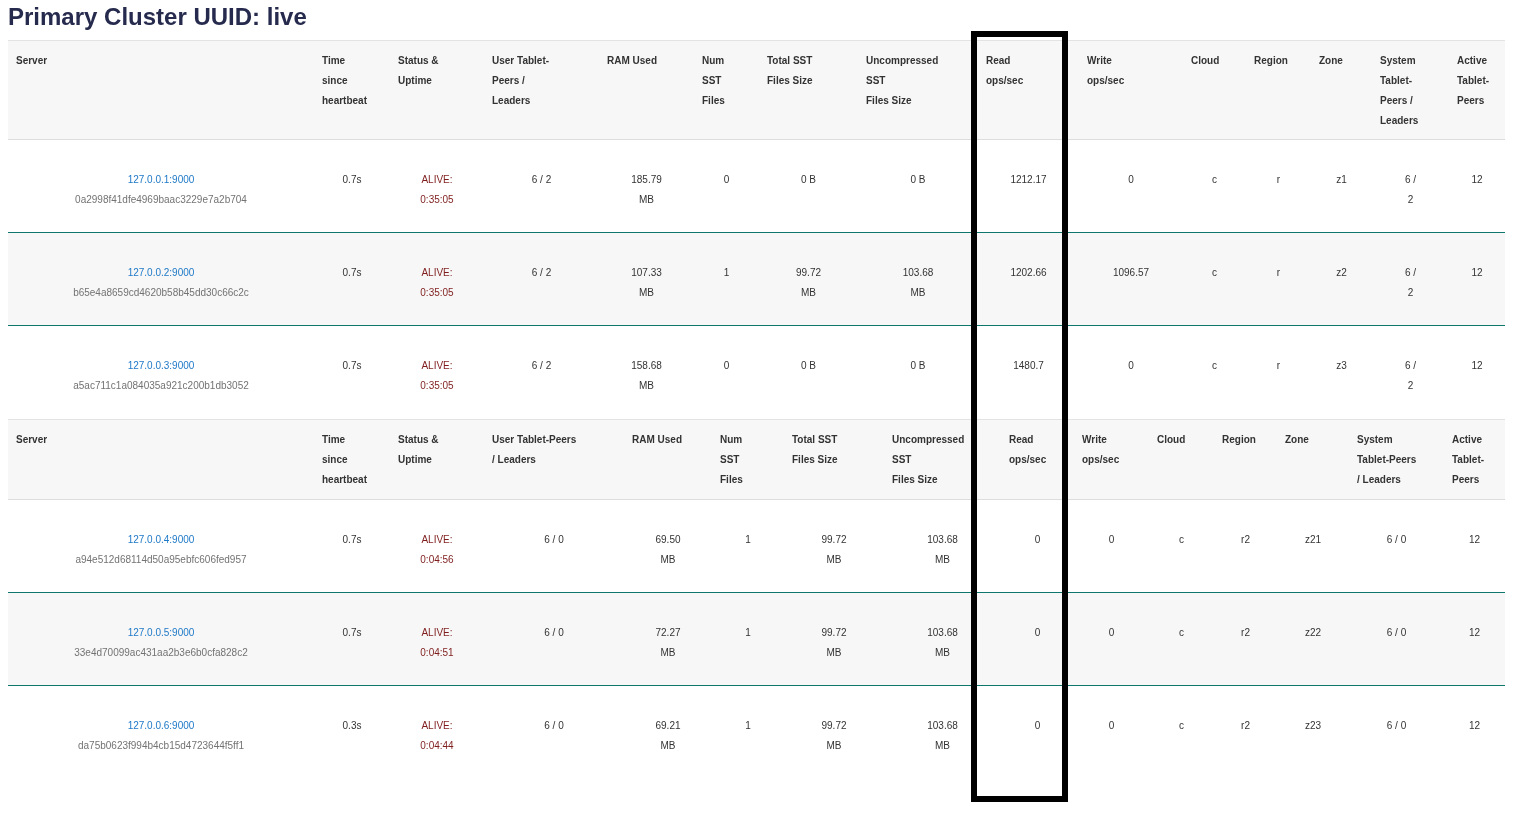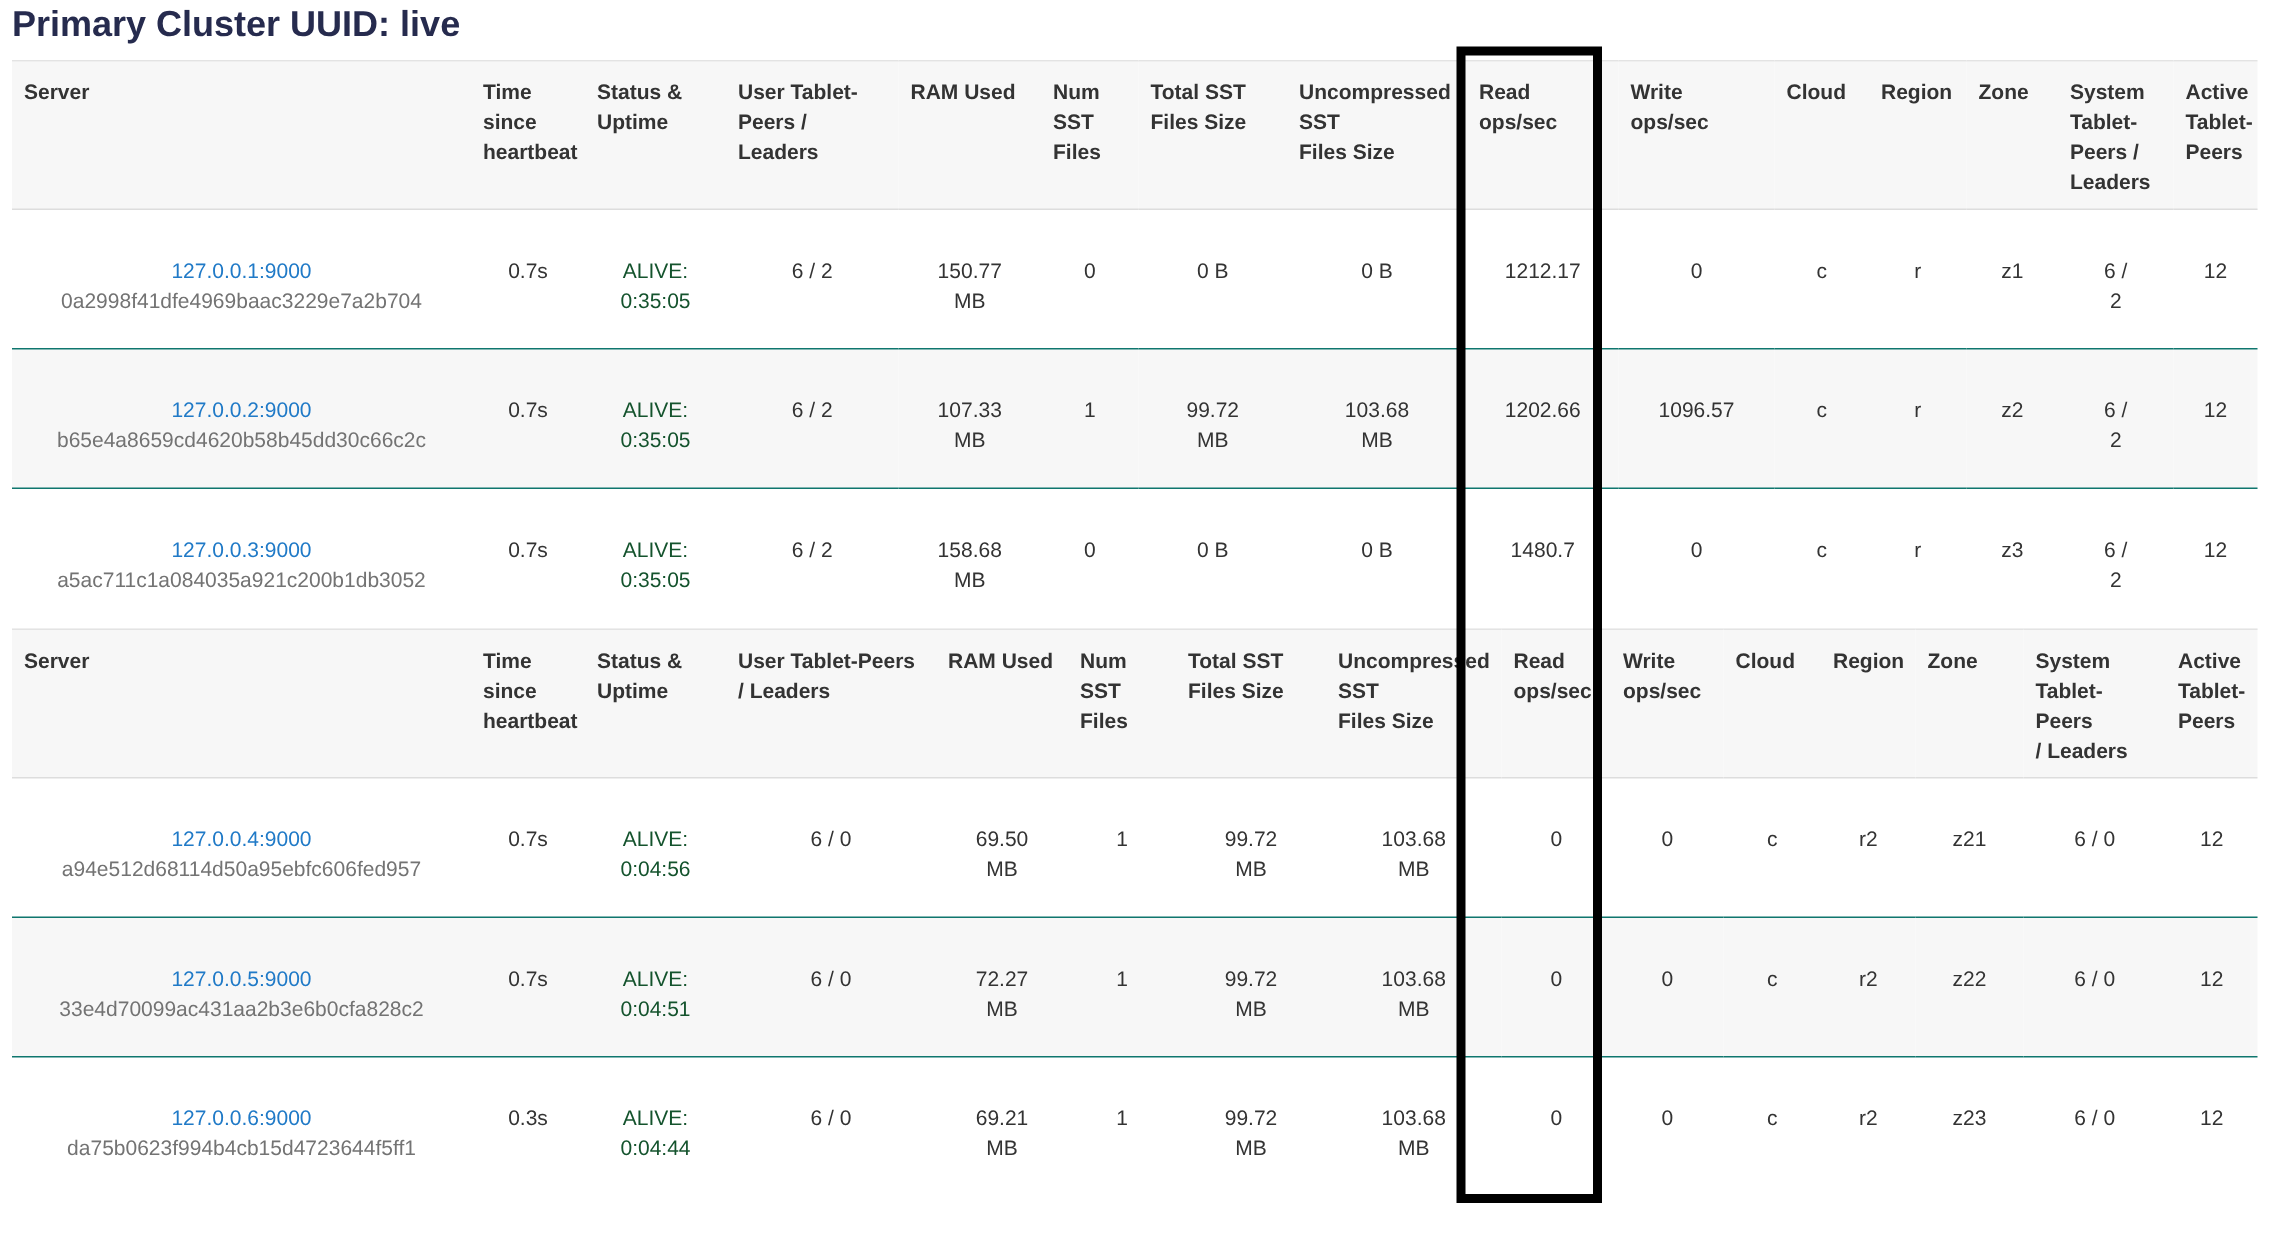--- a/index.html
+++ b/index.html
@@ -26,7 +26,7 @@
     border-collapse: collapse;
     table-layout: fixed;
     width: 1497px;
-    font-size: 14px;
+    font-size: 10px;
     line-height: 20px;
   }
   thead th {

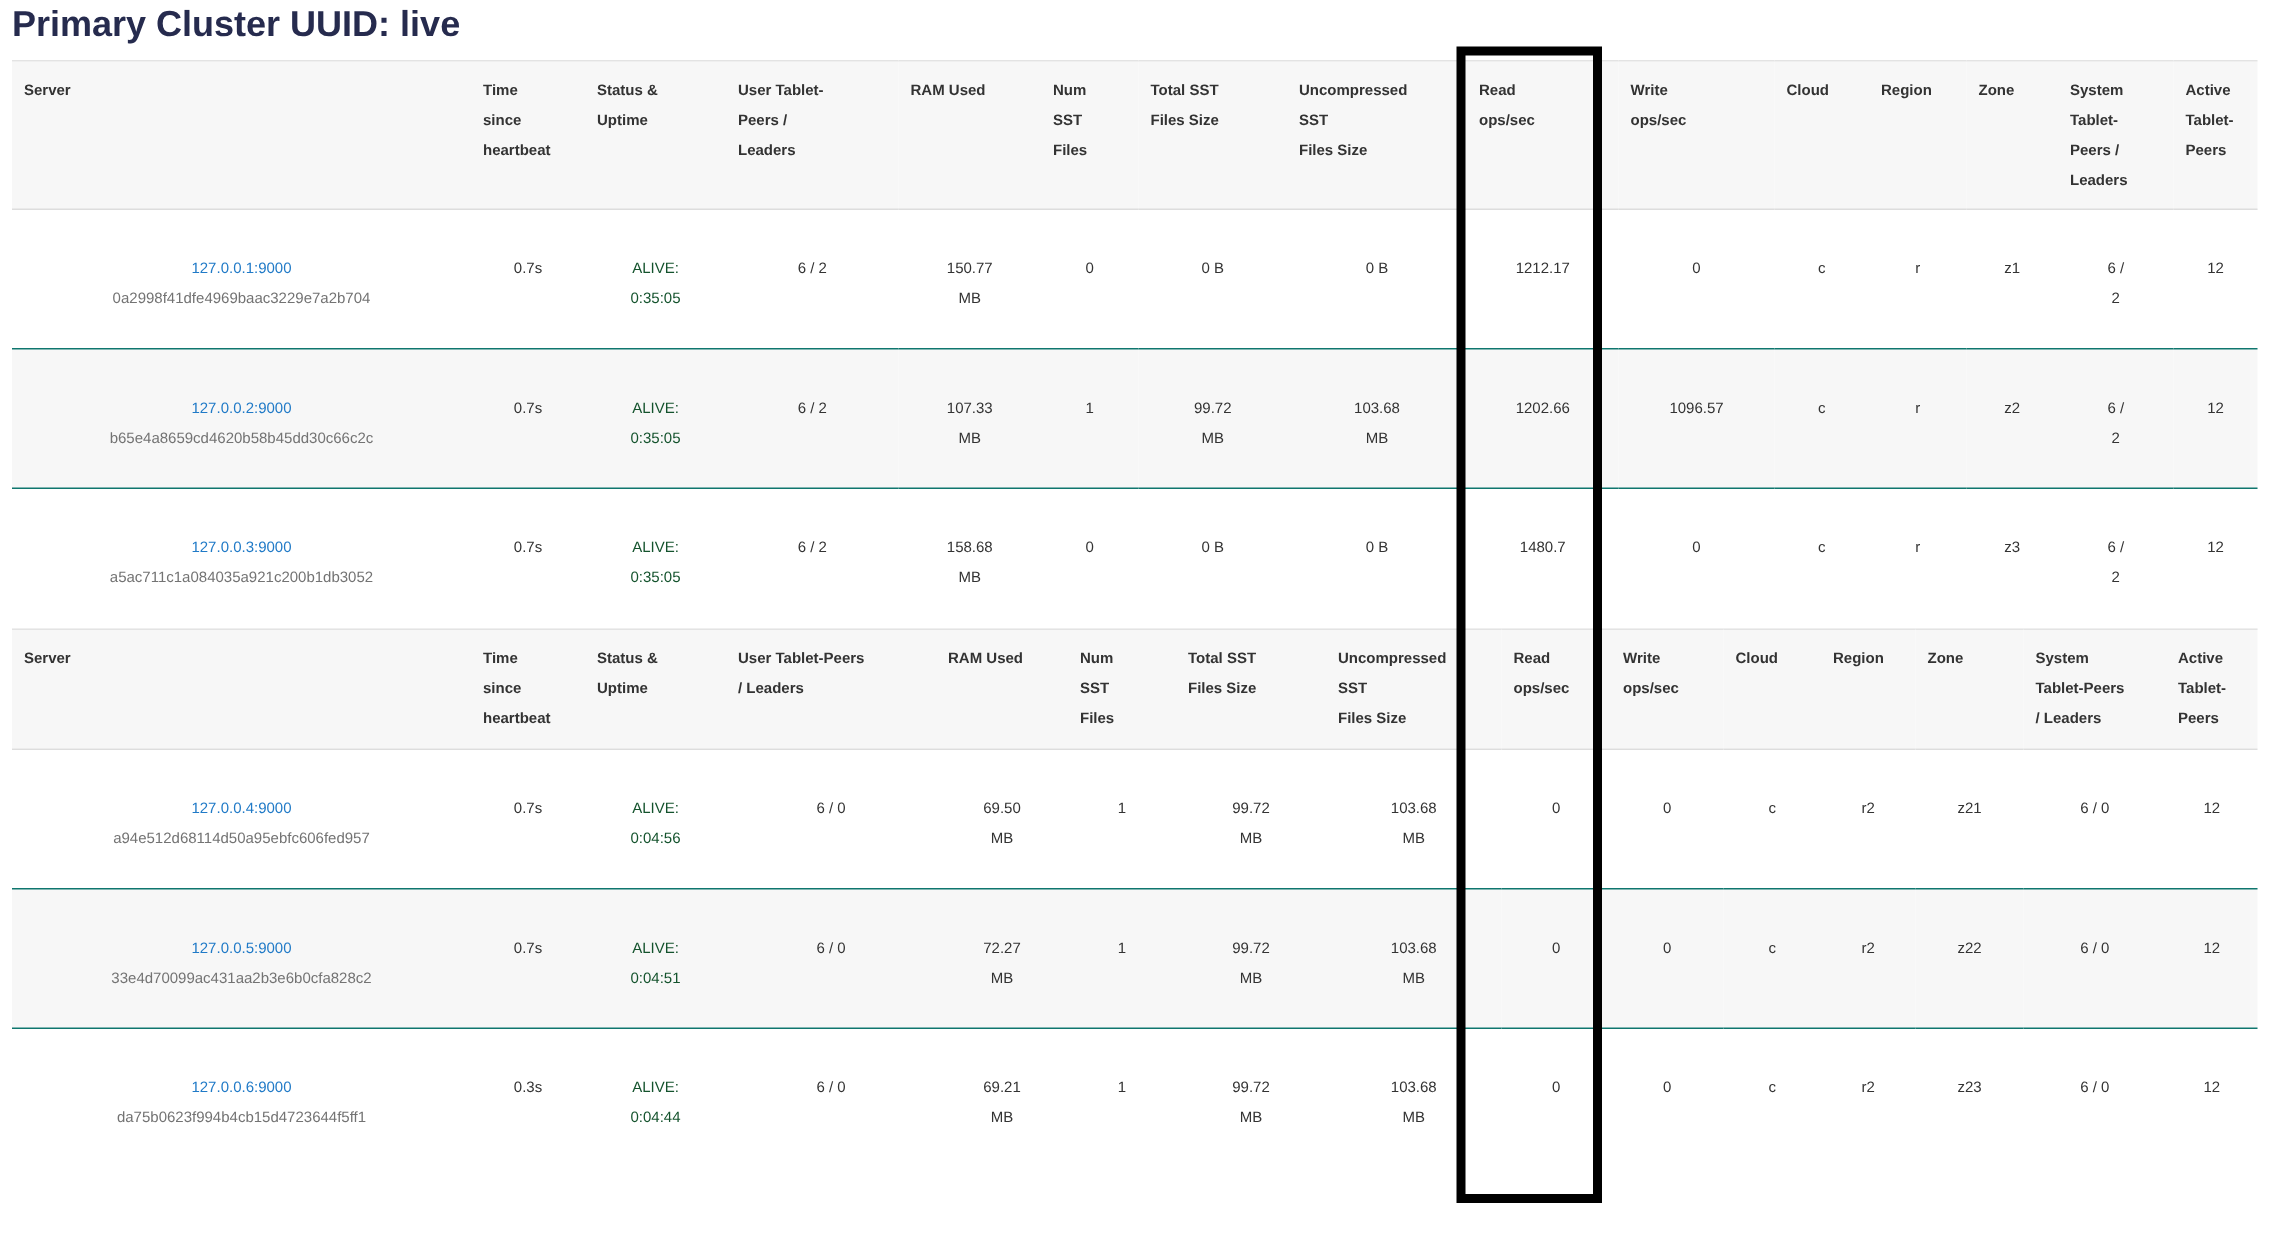--- a/index.html
+++ b/index.html
@@ -57,7 +57,7 @@
     display: inline-block;
   }
   .server-uuid { color: #737373; }
-  .status-cell { color: #14532d; text-align: center; }
+  .status-cell { color: #7f1d1d; text-align: center; }
 
   .highlight-rect {
     position: absolute;

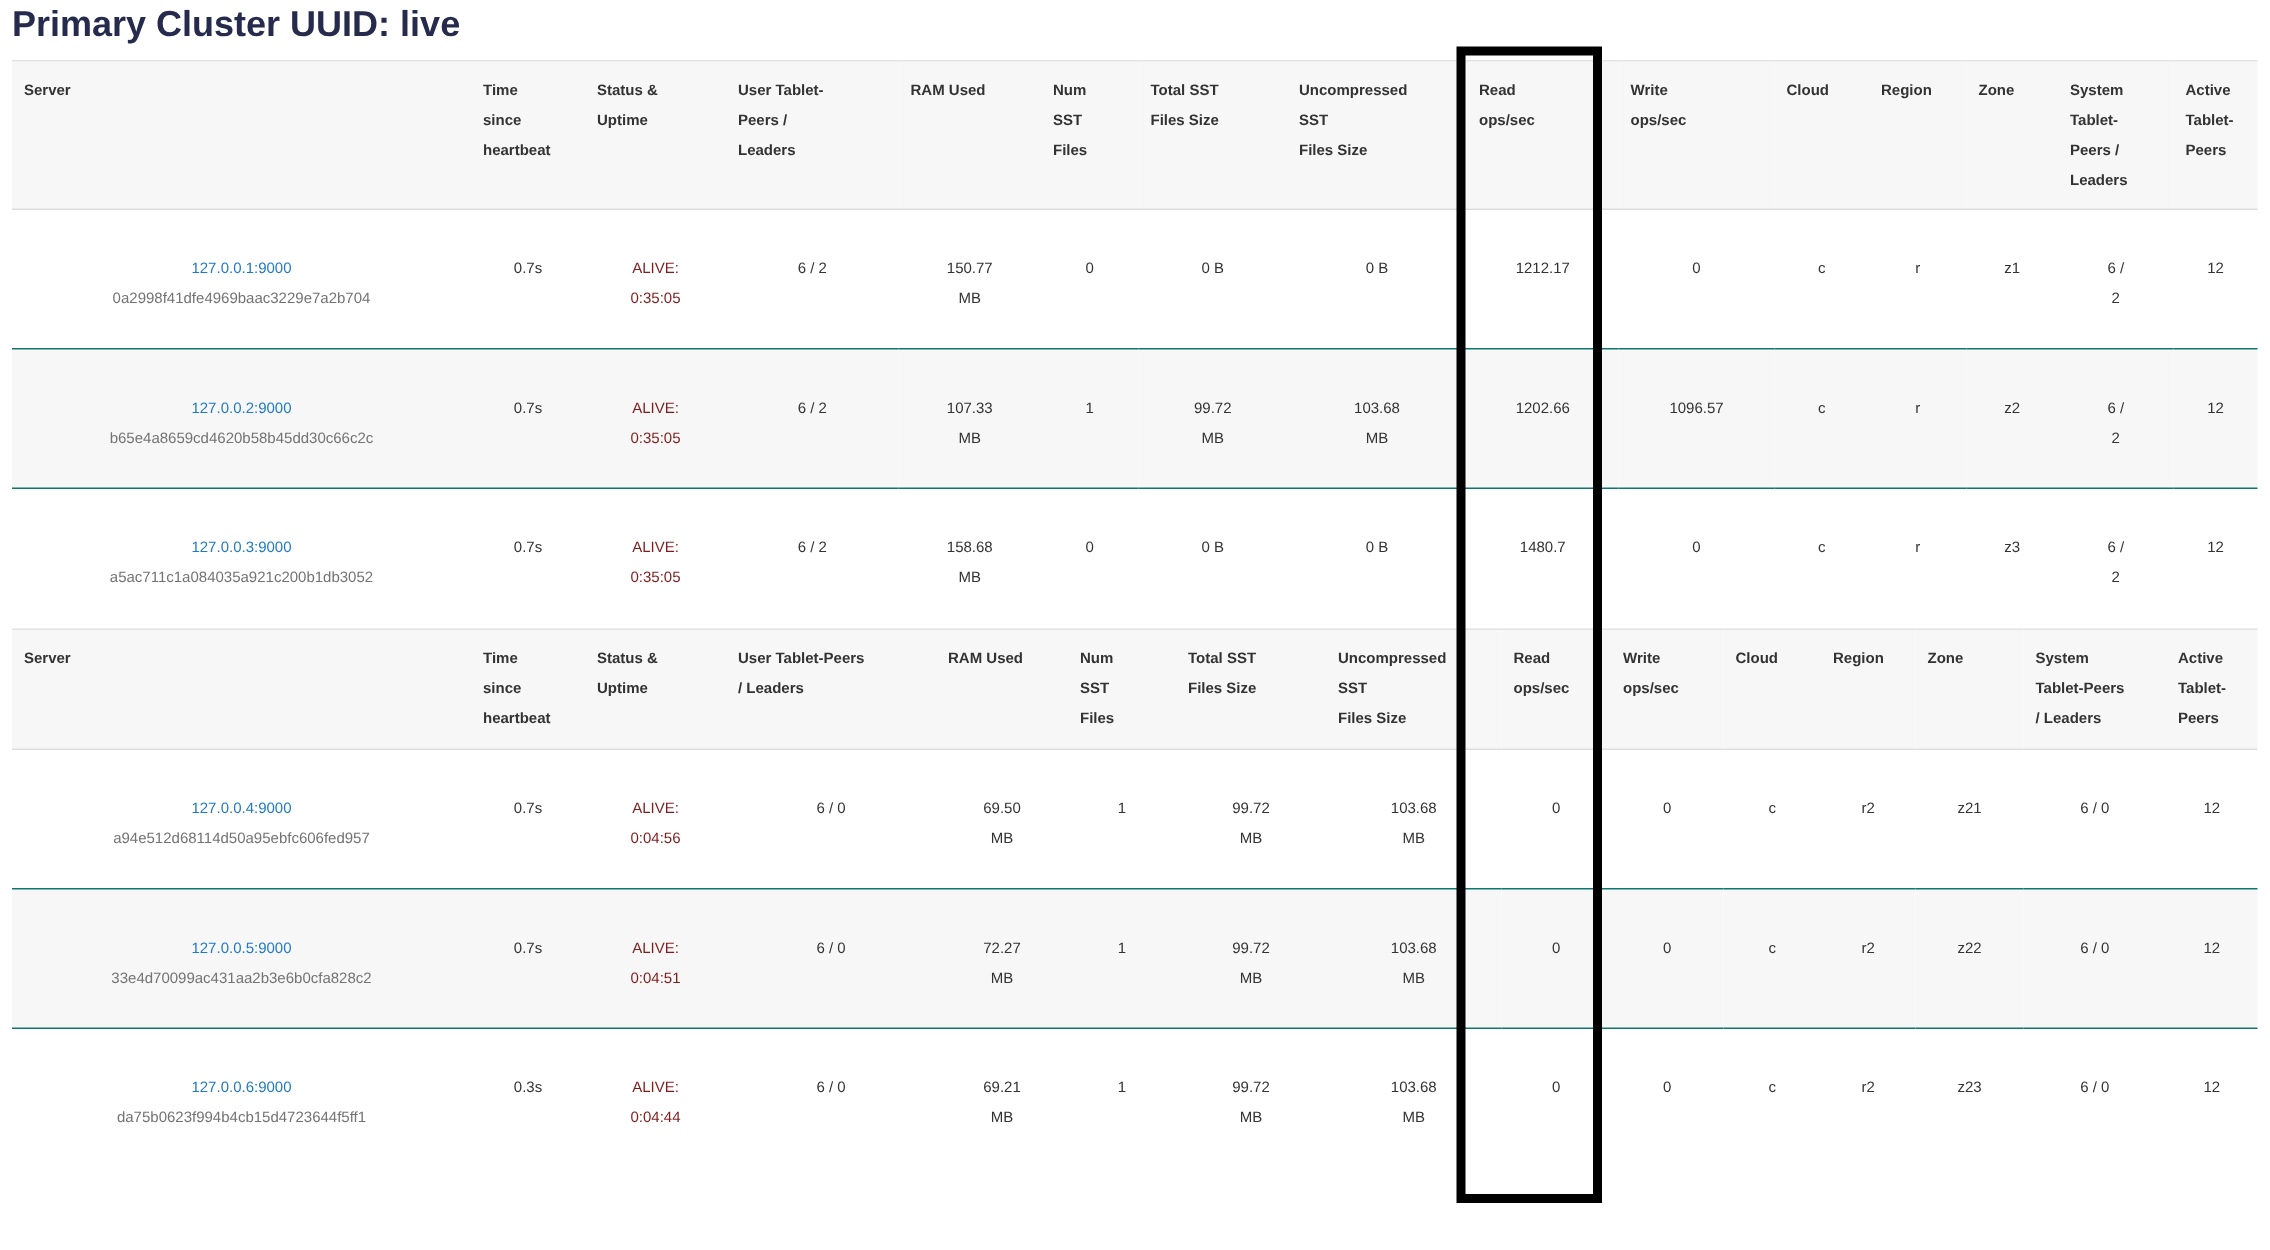--- a/index.html
+++ b/index.html
@@ -141,7 +141,7 @@
         <td class="status-cell">ALIVE:
 0:35:05</td>
         <td>6 / 2</td>
-        <td>150.77
+        <td>185.79
 MB</td>
         <td>0</td>
         <td>0 B</td>

